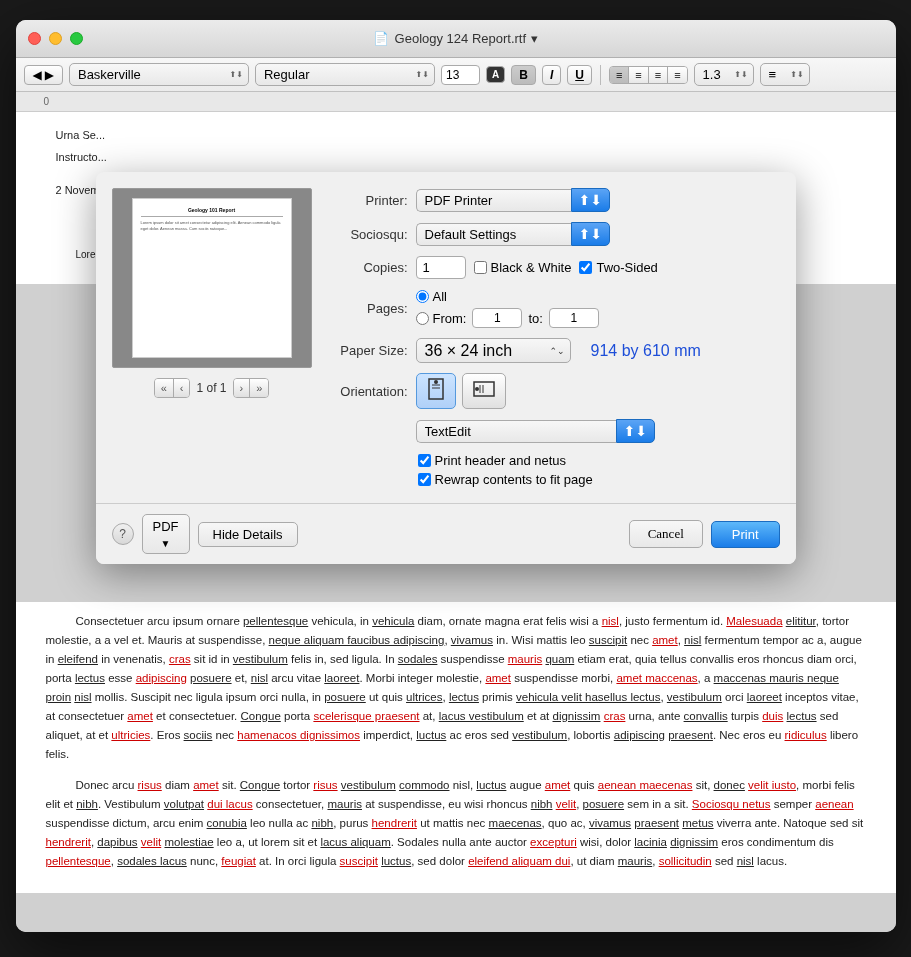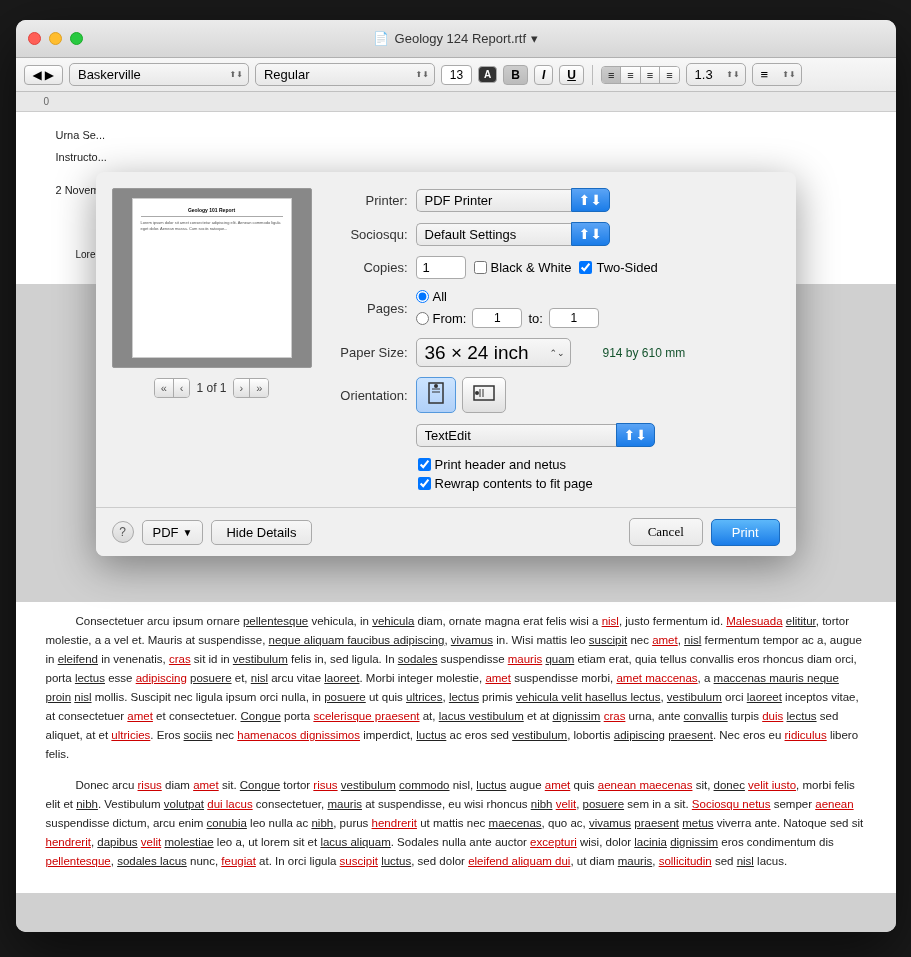--- a/index.html
+++ b/index.html
@@ -87,12 +87,11 @@
     }
 
     .size-input {
-      width: 31px;
+      width: 39px;
       border: 1px solid #aaa;
       border-radius: 4px;
       padding: 2px 4px;
       font-size: 12px;
-      text-align: center;
     }
 
     .format-btn {

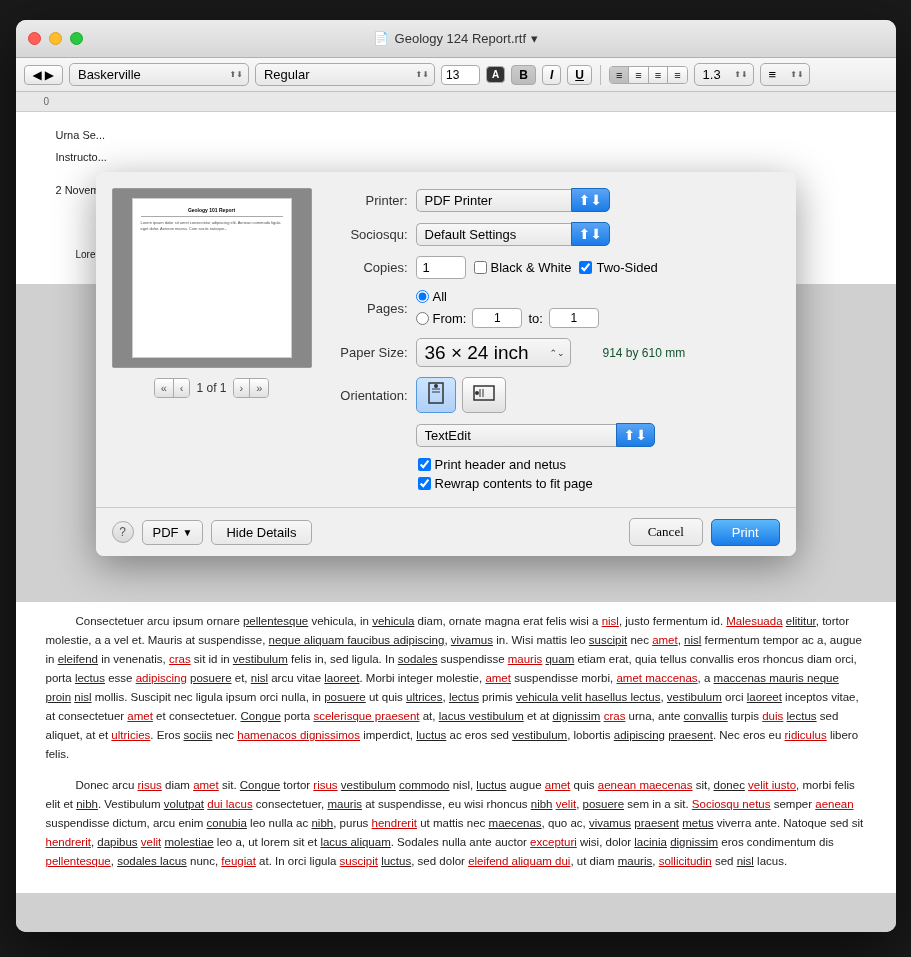--- a/index.html
+++ b/index.html
@@ -328,7 +328,7 @@
       border: 1px solid #aaa;
       border-radius: 5px;
       padding: 3px 24px 3px 8px;
-      font-size: 19px;
+      font-size: 16px;
       cursor: pointer;
       min-width: 155px;
     }

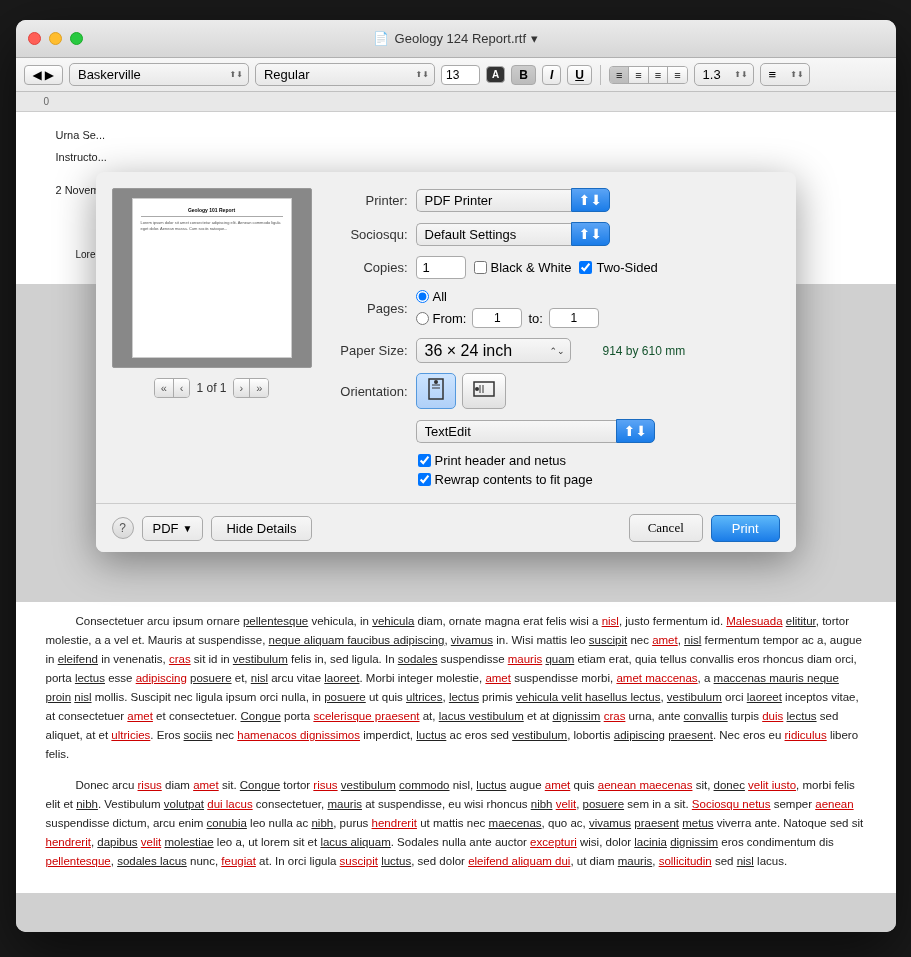--- a/index.html
+++ b/index.html
@@ -348,9 +348,9 @@
     }
 
     .paper-dims {
-      font-size: 12px;
-      color: #14532d;
-      margin-left: 24px;
+      font-size: 16px;
+      color: #1d4ed8;
+      margin-left: 12px;
     }
 
     .orientation-btns {

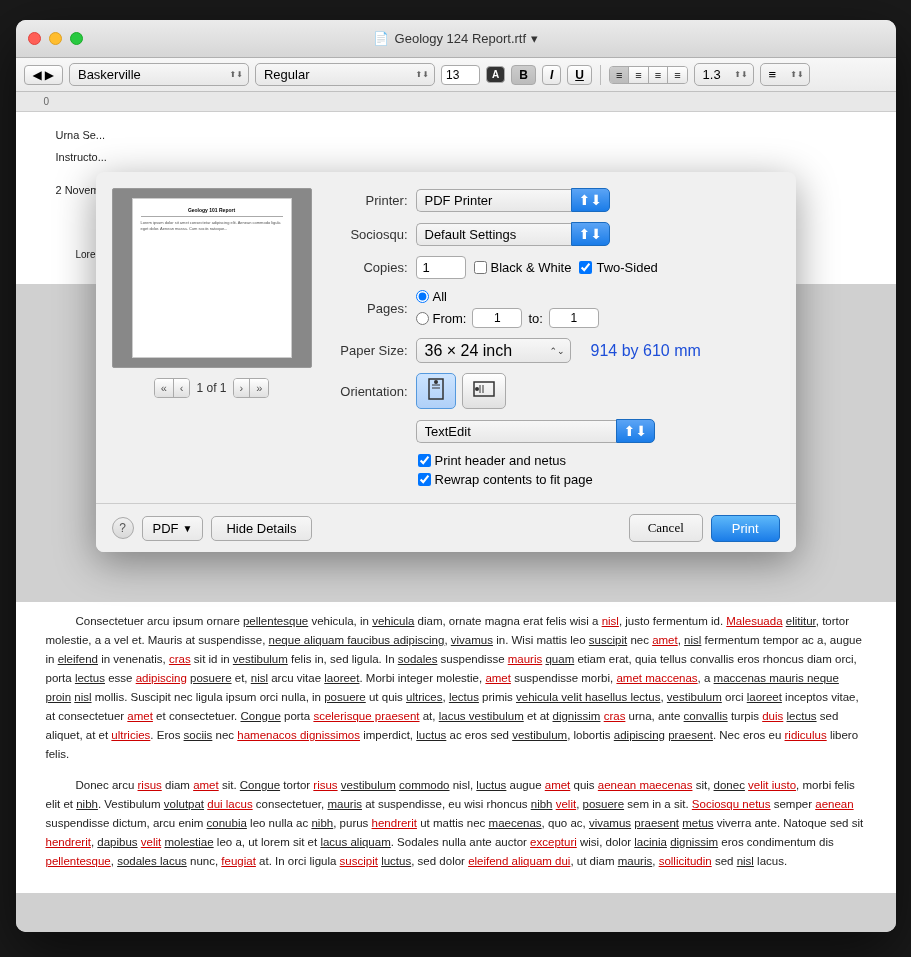--- a/index.html
+++ b/index.html
@@ -418,6 +418,7 @@
       display: flex;
       align-items: center;
       gap: 4px;
+      flex-direction: column;
     }
 
     .hide-details-btn {

